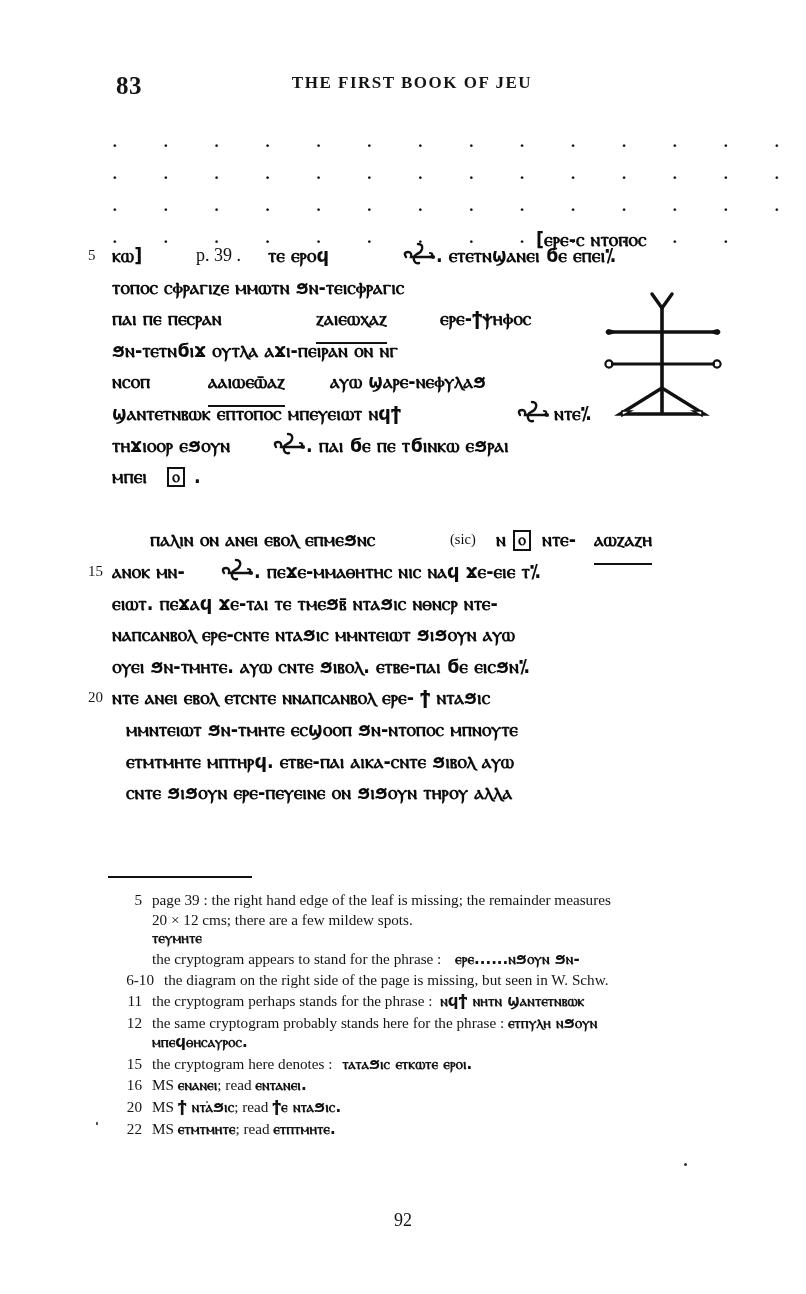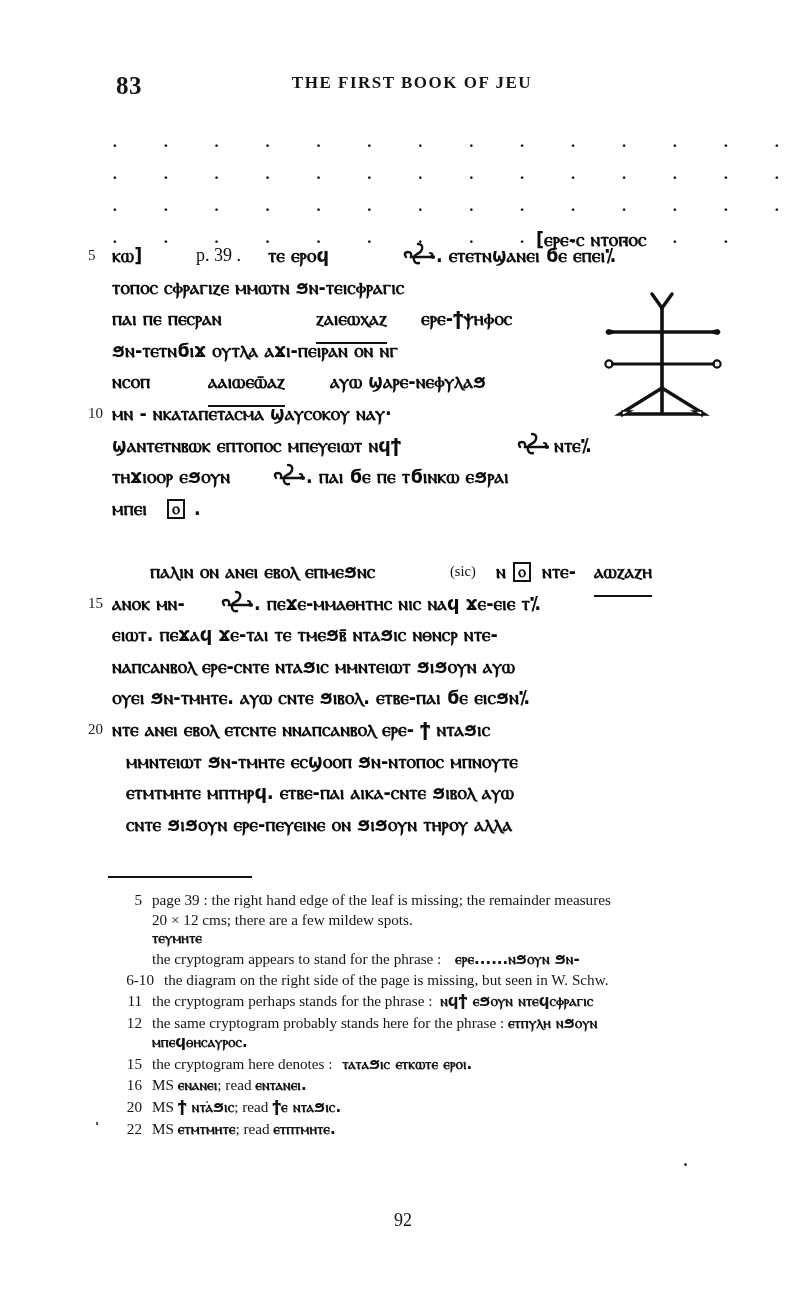--- a/index.html
+++ b/index.html
@@ -133,7 +133,7 @@
     <div class="ln">
       <span class="txt" style="left:112px;">ⲡⲁⲓ ⲡⲉ ⲡⲉⲥⲣⲁⲛ </span>
       <span class="txt ul" style="left:316px;">ⲍⲁⲓⲉⲱⲭⲁⲍ</span>
-      <span class="txt" style="left:421px;text-align:right;"> ⲉⲣⲉ-ϯⲯⲏⲫⲟⲥ</span>
+      <span class="txt" style="left:440px;text-align:right;"> ⲉⲣⲉ-ϯⲯⲏⲫⲟⲥ</span>
     </div>
 
     <div class="ln">

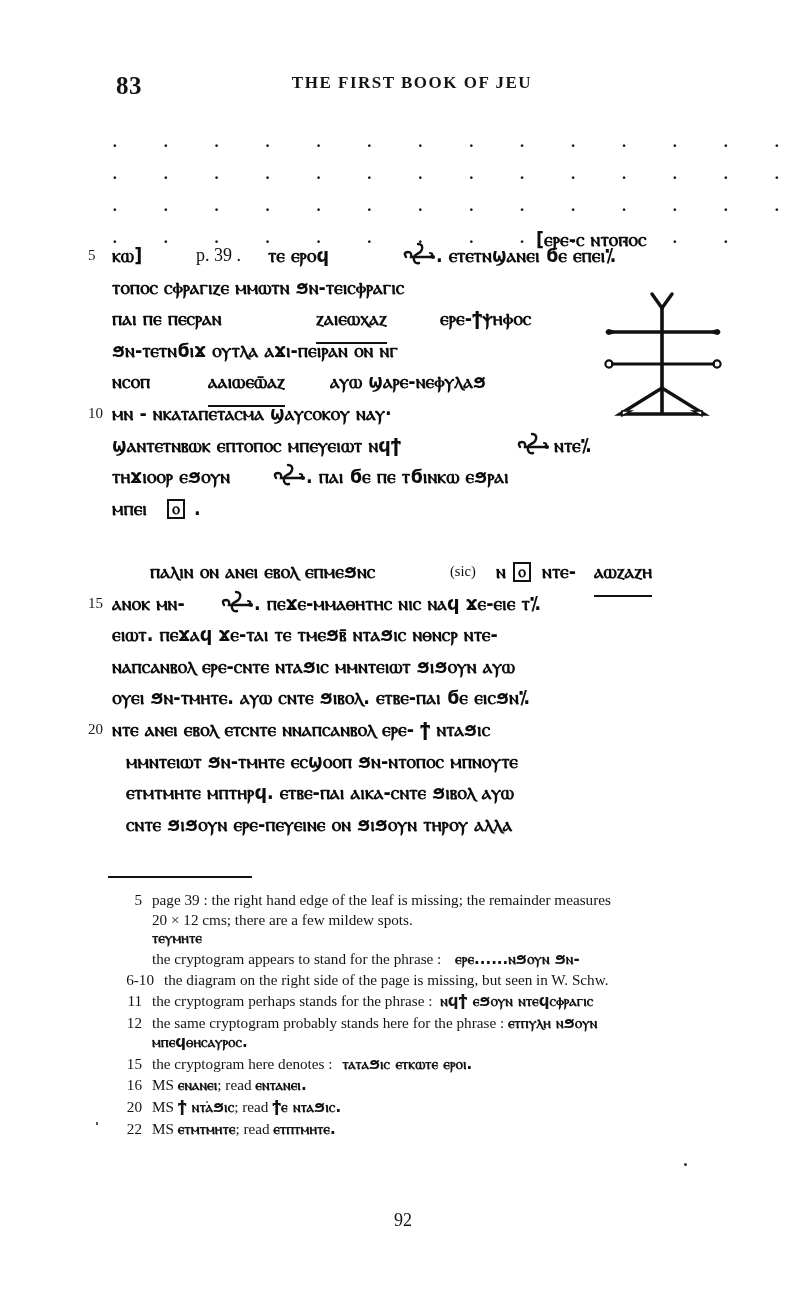--- a/index.html
+++ b/index.html
@@ -146,10 +146,6 @@
       <span class="txt" style="left:330px;"> ⲁⲩⲱ  ϣⲁⲣⲉ-ⲛⲉⲫⲩⲗⲁϧ</span>
     </div>
 
-    <div class="ln">
-      <span class="lnum">10</span>
-      <span class="txt" style="left:112px;">ⲙⲛ - ⲛⲕⲁⲧⲁⲡⲉⲧⲁⲥⲙⲁ     ϣⲁⲩⲥⲟⲕⲟⲩ    ⲛⲁⲩ·</span>
-    </div>
 
     <div class="ln">
       <span class="txt" style="left:112px;">ϣⲁⲛⲧⲉⲧⲛⲃⲱⲕ ⲉⲡⲧⲟⲡⲟⲥ ⲙⲡⲉⲩⲉⲓⲱⲧ ⲛϥϯ</span>

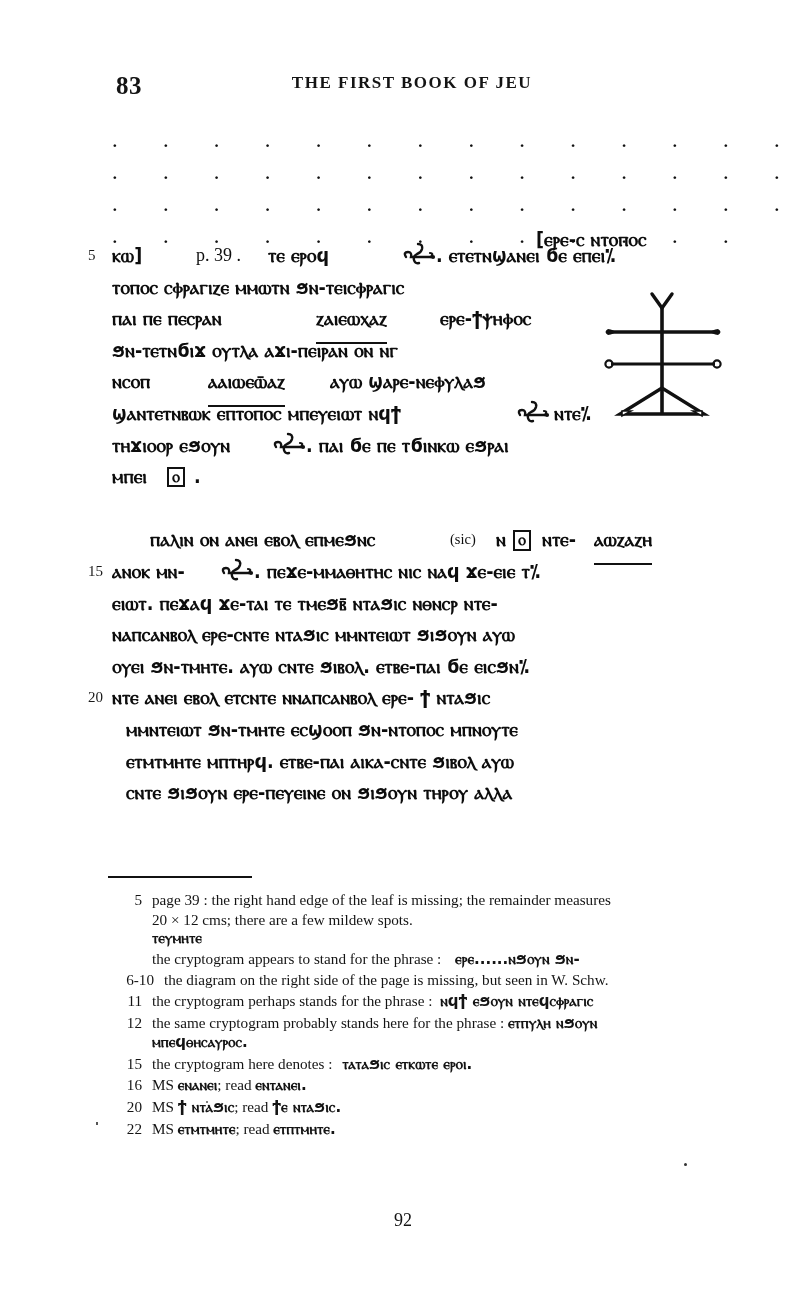--- a/index.html
+++ b/index.html
@@ -253,7 +253,7 @@
       <span class="nnum">11</span>
       <div class="nbody">
         <span>the cryptogram perhaps stands for the phrase :</span>
-        <span class="cop" style="margin-left:4px;">ⲛϥϯ ⲉϧⲟⲩⲛ ⲛⲧⲉϥⲥⲫⲣⲁⲅⲓⲥ</span>
+        <span class="cop" style="margin-left:4px;">ⲛϥϯ ⲛⲏⲧⲛ ϣⲁⲛⲧⲉⲧⲛⲃⲱⲕ</span>
       </div>
     </div>
 

